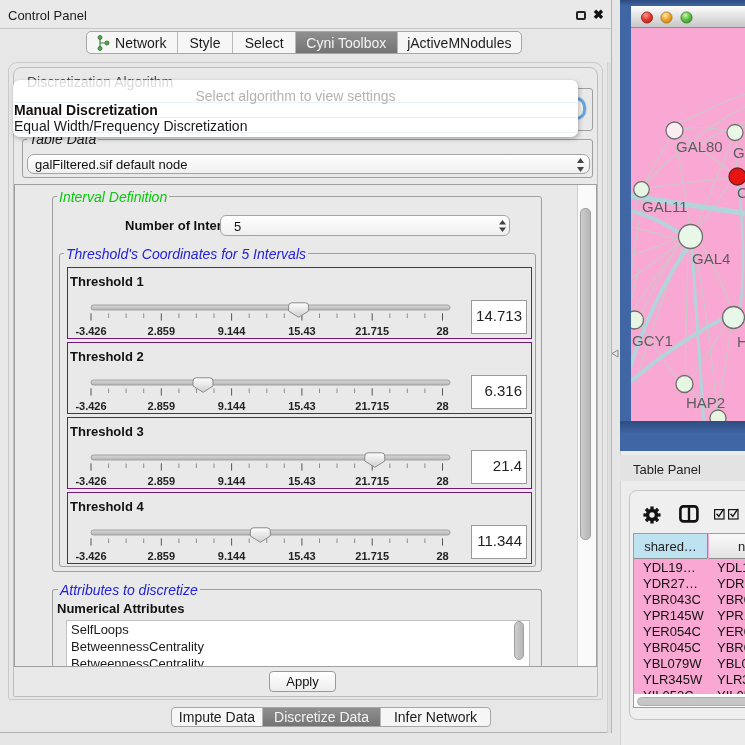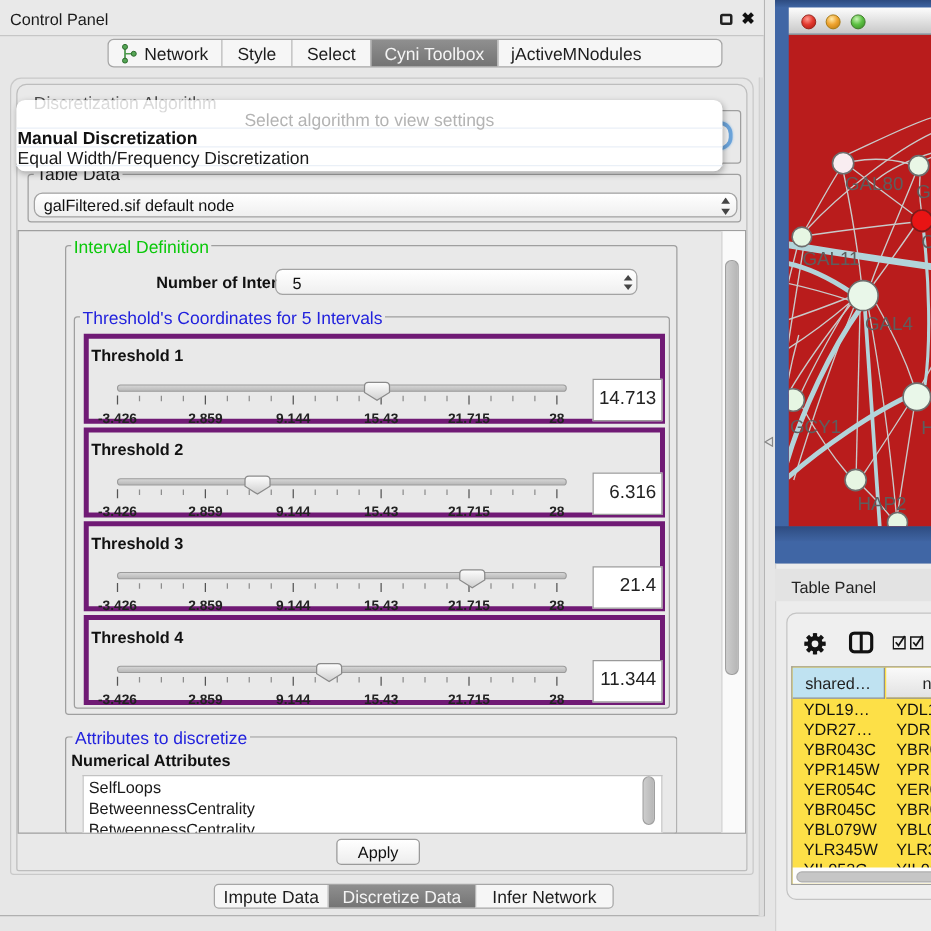--- a/index.html
+++ b/index.html
@@ -53,7 +53,7 @@
   <div id="floatico" class="abs"></div>
   <div id="closeico" class="abs">✖</div>
 
-  <div class="abs tabgrp" style="left:86px;top:31px;width:492px;">
+  <div class="abs tabgrp" style="left:86px;top:31px;width:436px;">
     <div class="tab" style="width:90px;">
       <svg width="13" height="16" viewBox="0 0 13 16" style="margin-right:5px;">
         <line x1="3" y1="3" x2="3" y2="13" stroke="#4e9a4e" stroke-width="1.4"></line>

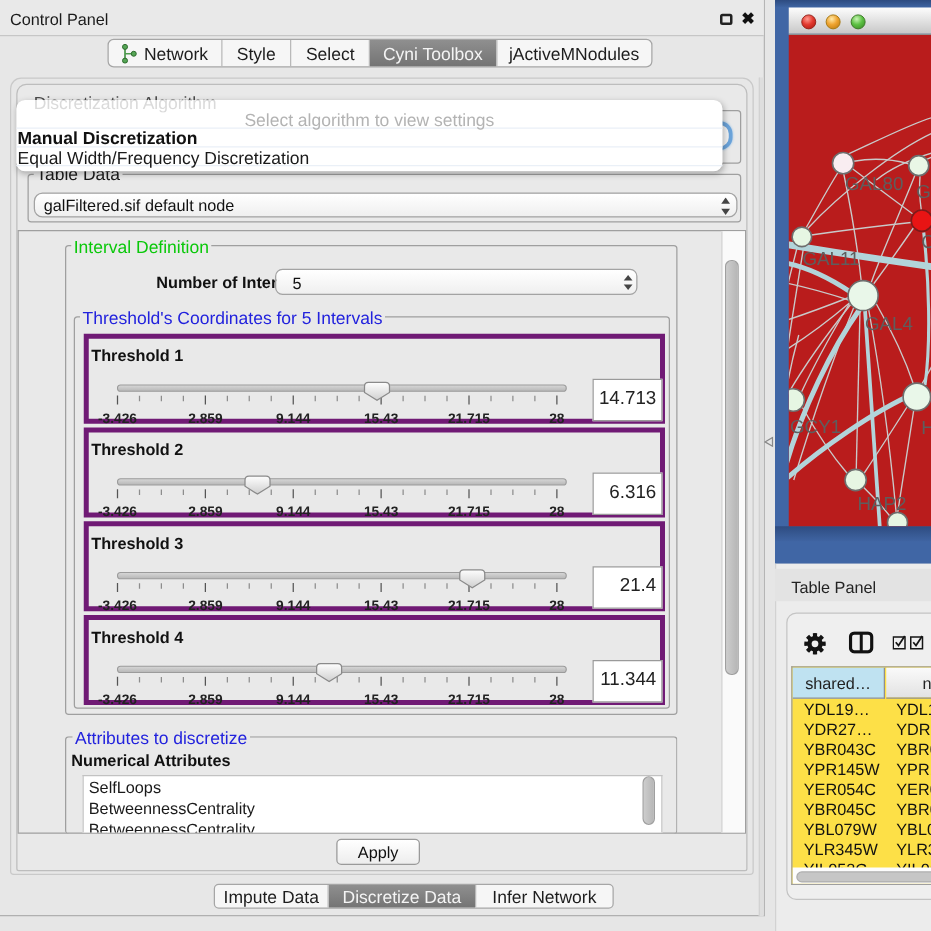--- a/index.html
+++ b/index.html
@@ -26,7 +26,7 @@
 #content{left:13px;top:67px;width:585px;height:630px;background:#e9e9e9;
 border:1px solid #bdbdbd;border-radius:8px 8px 2px 2px;}
 .grpbox{position:absolute;border:1px solid #9f9f9f;border-radius:3px;}
-.grplbl{position:absolute;font-size:14px;background:#e9e9e9;padding:0 2px;line-height:14px;}
+.grplbl{position:absolute;font-size:14px;background:#e9e9e9;padding:0 2px;line-height:14px;font-style:italic;}
 
 .combo{position:absolute;background:linear-gradient(#ffffff,#efefef);
 border:1px solid #a3a3a3;border-radius:11px;font-size:13px;color:#111;}

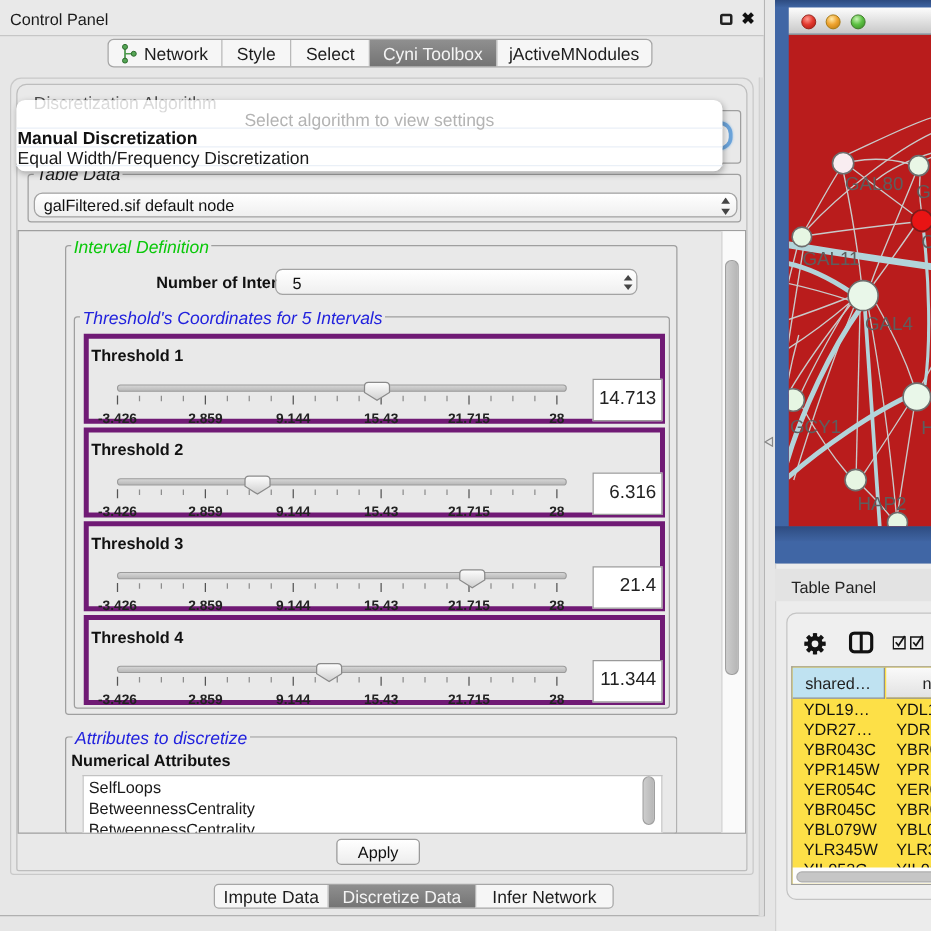--- a/index.html
+++ b/index.html
@@ -360,7 +360,7 @@
     <circle cx="55.5" cy="11.5" r="5.6" fill="url(#bgrn)" stroke="#3f7d2a" stroke-width="0.8"></circle>
   </svg>
 
-  <div class="abs" style="left:631px;top:28px;width:114px;height:393px;background:#b91c1c;overflow:hidden;">
+  <div class="abs" style="left:631px;top:28px;width:114px;height:393px;background:#f9a8d4;overflow:hidden;">
     <svg width="114" height="393" viewBox="0 0 114 393">
       <g fill="none" stroke="#c9c9c9" stroke-width="1.1">
         <path d="M115,66 C100,70 70,85 46,96"></path>

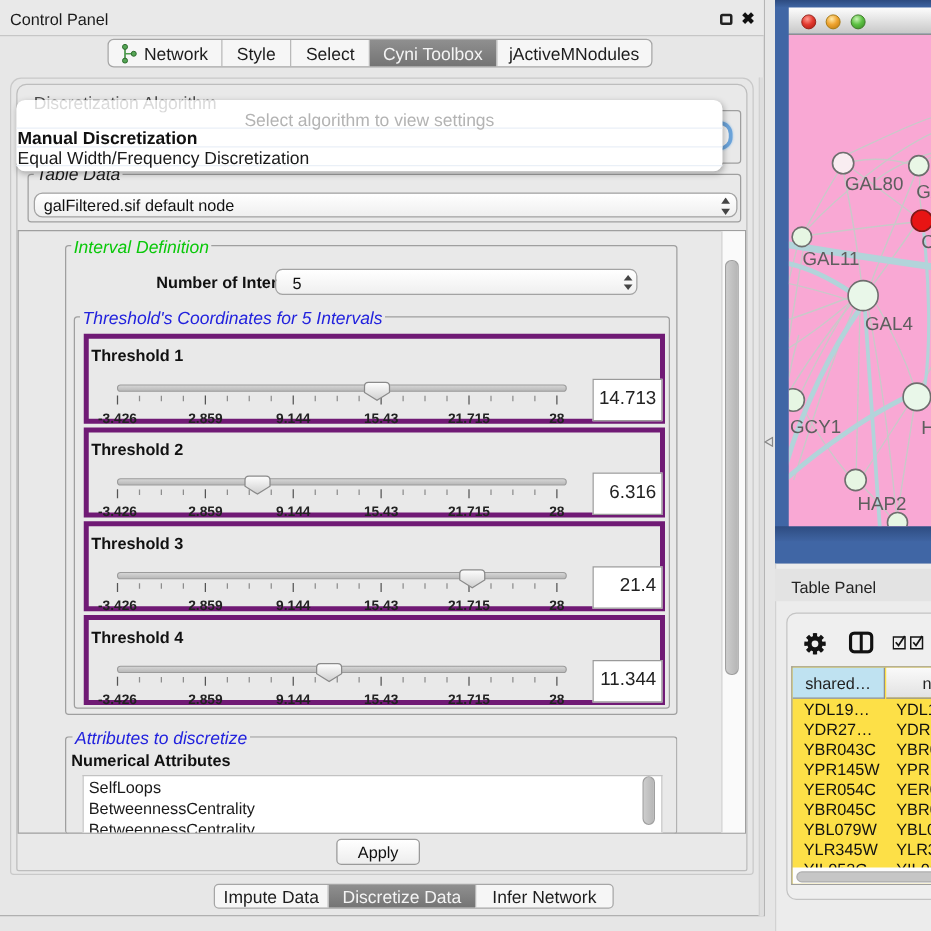--- a/index.html
+++ b/index.html
@@ -32,7 +32,7 @@
 border:1px solid #a3a3a3;border-radius:11px;font-size:13px;color:#111;}
 
 .thr{position:absolute;left:67px;width:465px;height:72px;background:#e9e9e9;
-border:4px solid #701a75;}
+border:1px solid #701a75;}
 .thr .ttl{position:absolute;left:2px;top:6px;font-size:13px;font-weight:bold;color:#111;}
 .thr .val{position:absolute;left:403px;top:32px;width:56px;height:34px;background:#fff;
 border:1px solid #9a9a9a;font-size:15px;color:#222;text-align:right;

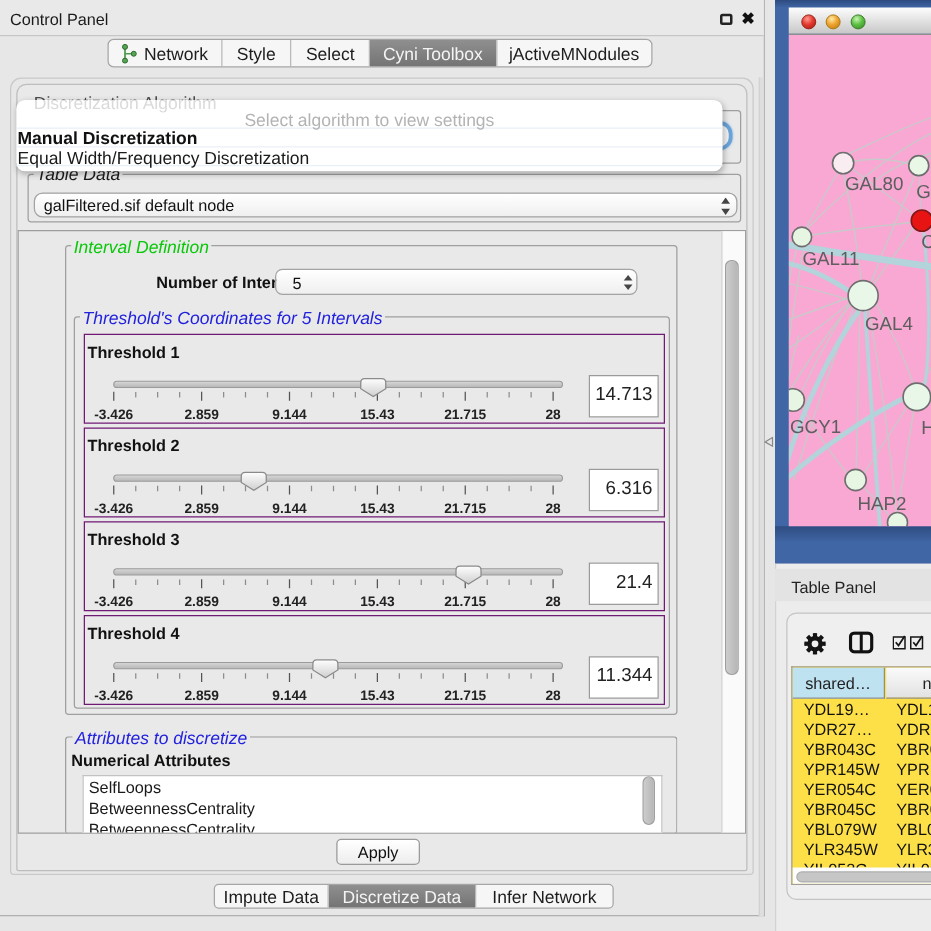--- a/index.html
+++ b/index.html
@@ -445,7 +445,7 @@
     <path d="M16.6 5.8 L18.8 8.4 L23.8 0.8" fill="none" stroke="#161616" stroke-width="1.4"></path>
   </svg>
 
-  <div class="abs" style="left:633px;top:533px;width:112px;height:175px;border:1px solid #9e9e9e;border-right:none;background:#fde047;overflow:hidden;">
+  <div class="abs" style="left:633px;top:533px;width:112px;height:175px;border:1px solid #9e9e9e;border-right:none;background:#f9a8d4;overflow:hidden;">
     <div style="position:absolute;left:0;top:0;width:74px;height:25px;background:#bfe2f1;border-right:1px solid #8f8f8f;border-bottom:1px solid #8f8f8f;text-align:center;font-size:13px;color:#222;line-height:25px;">shared…</div>
     <div style="position:absolute;left:75px;top:0;width:80px;height:25px;background:linear-gradient(#fafafa,#e2e2e2);border-bottom:1px solid #8f8f8f;font-size:13px;color:#222;line-height:25px;">
         <span style="position:absolute;left:29px;">na</span>

